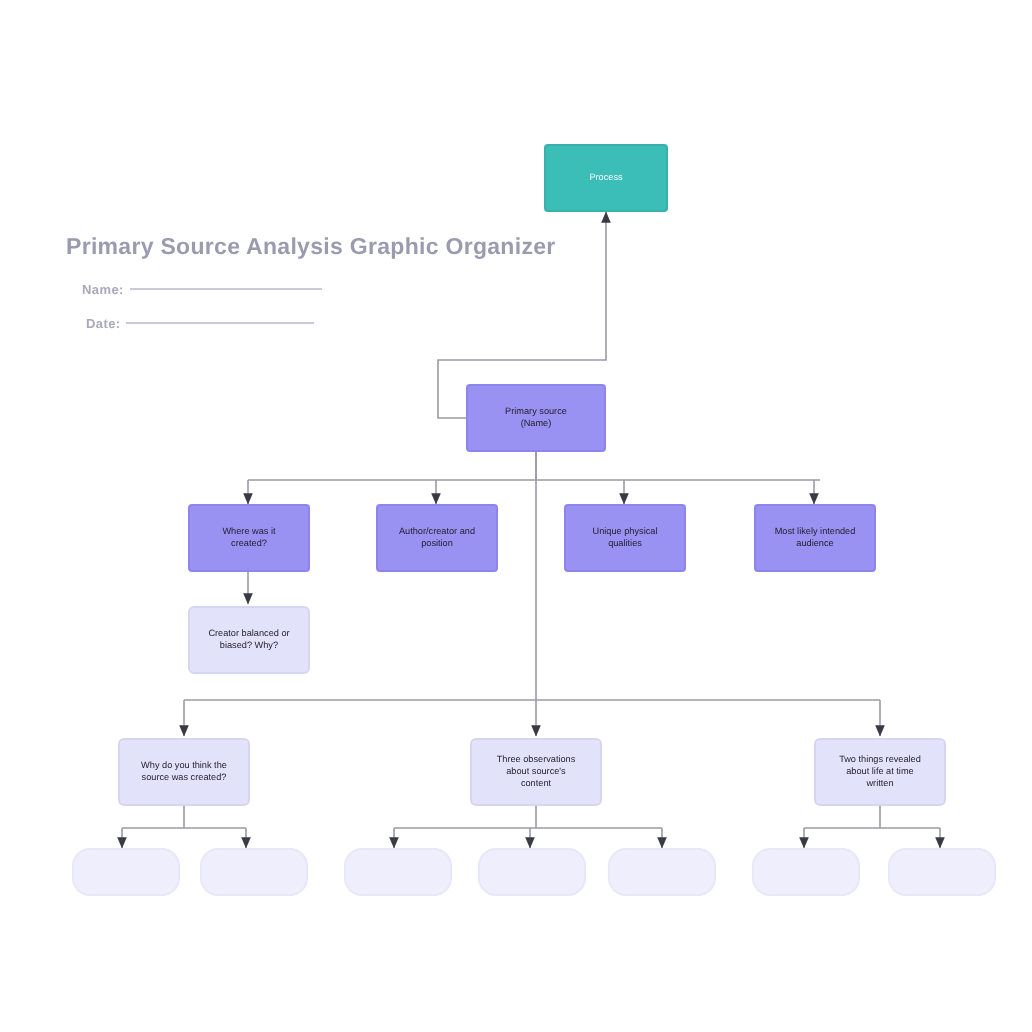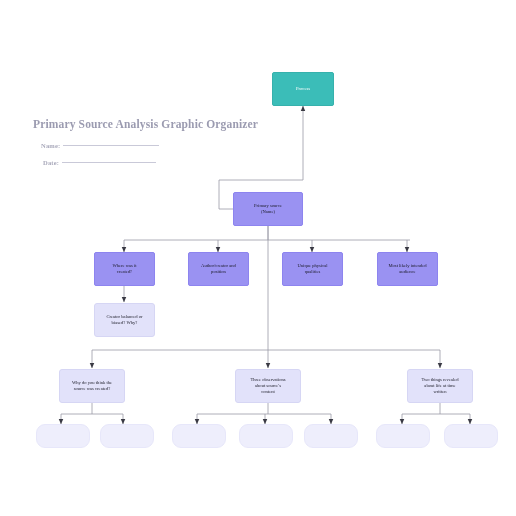--- a/index.html
+++ b/index.html
@@ -13,7 +13,7 @@
     width: 516px;
     height: 472px;
     background: #ffffff;
-    font-family: Liberation Serif, serif;
+    font-family: Liberation Sans, sans-serif;
     overflow: hidden;
   }
   #wires {

